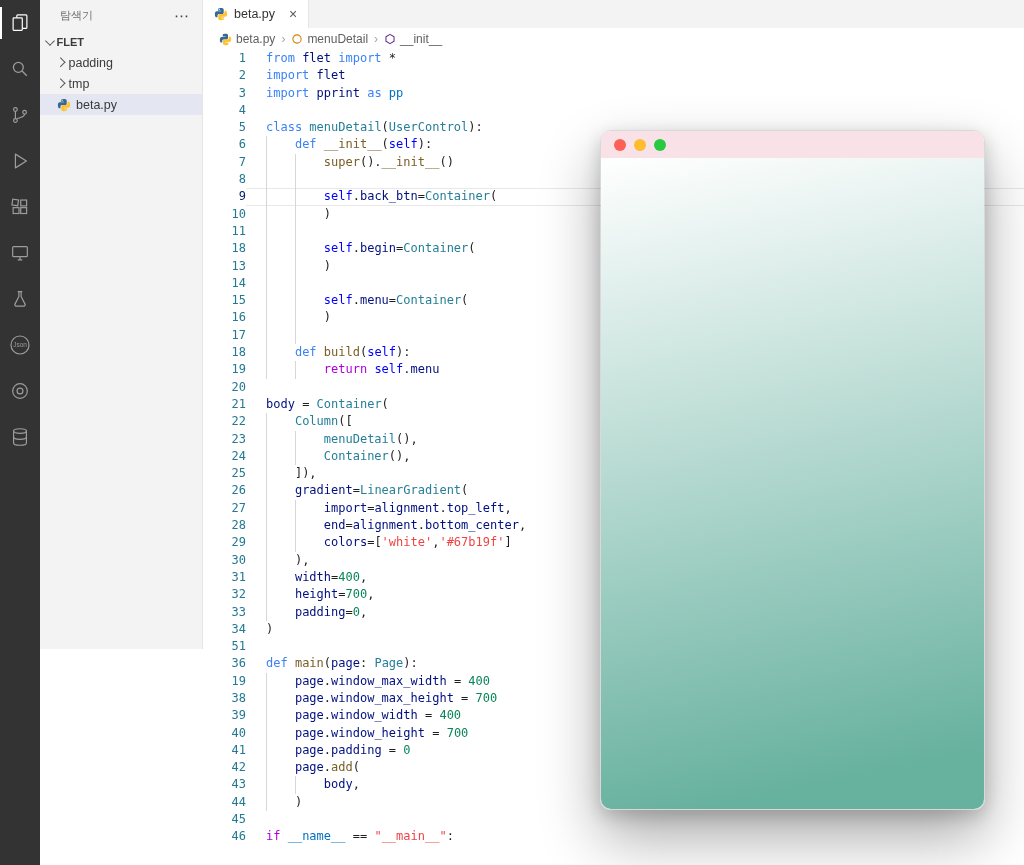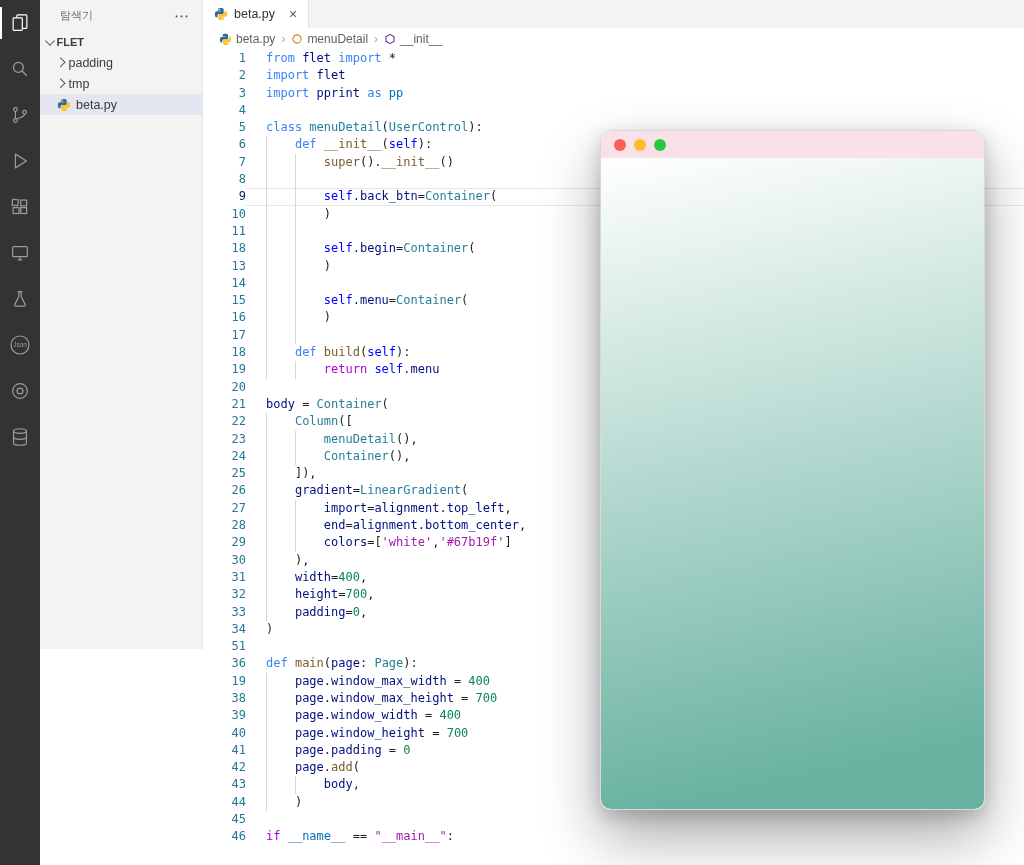--- a/index.html
+++ b/index.html
@@ -55,7 +55,7 @@
   .tk-var{color:#001080}
   .tk-self{color:#0000ff}
   .tk-num{color:#098658}
-  .tk-str{color:#a21caf}
+  .tk-str{color:#ef4444}
   .tk-op{color:#1e1e1e}
   .tk-pl{color:#1e1e1e}
   .tk-magic{color:#0070c1}

